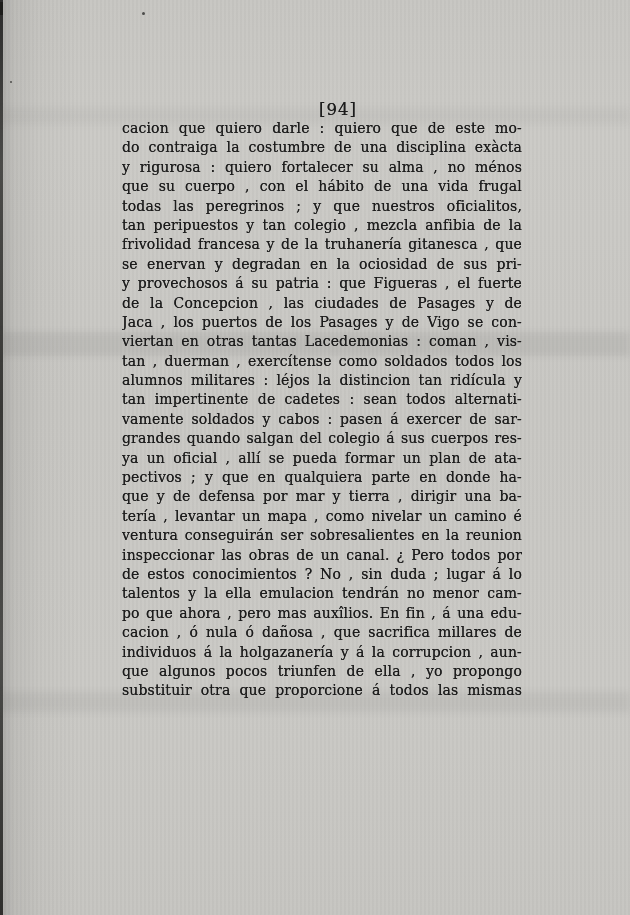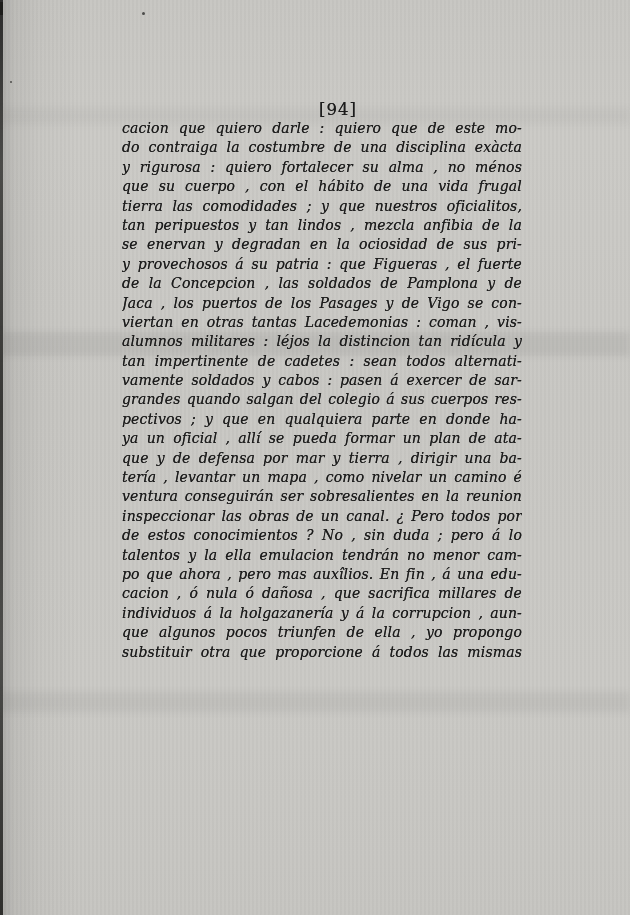--- a/index.html
+++ b/index.html
@@ -63,7 +63,6 @@
     text-align-last: justify;
     height: 19.4px;
     overflow: hidden;
-    font-style: italic;
   }
 </style>
 </head>

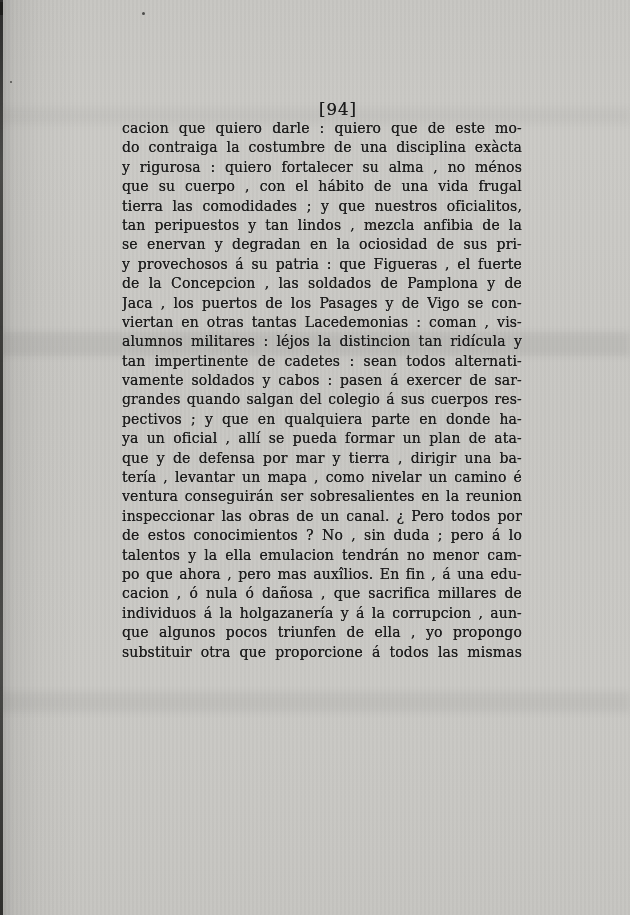--- a/index.html
+++ b/index.html
@@ -85,7 +85,7 @@
     <div class="text-line">do contraiga la costumbre de una disciplina exàcta</div>
     <div class="text-line">y rigurosa : quiero fortalecer su alma , no ménos</div>
     <div class="text-line">que su cuerpo , con el hábito de una vida frugal</div>
-    <div class="text-line">tierra las comodidades ; y que nuestros oficialitos,</div>
+    <div class="text-line">todas las peregrinos ; y que nuestros oficialitos,</div>
     <div class="text-line">tan peripuestos y tan lindos , mezcla anfibia de la</div>
     <div class="text-line">se enervan y degradan en la ociosidad de sus pri-</div>
     <div class="text-line">y provechosos á su patria : que Figueras , el fuerte</div>

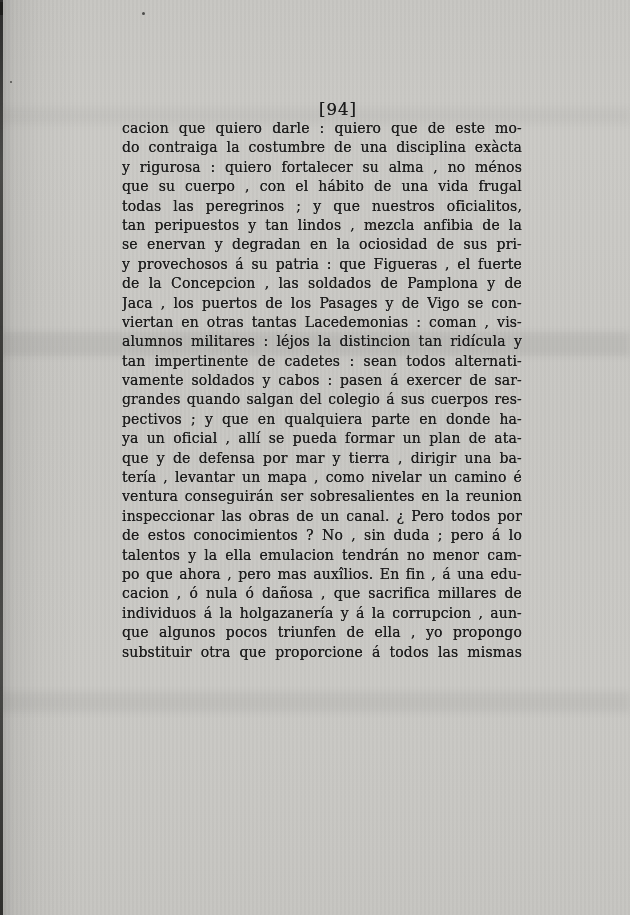--- a/index.html
+++ b/index.html
@@ -86,7 +86,7 @@
     <div class="text-line">y rigurosa : quiero fortalecer su alma , no ménos</div>
     <div class="text-line">que su cuerpo , con el hábito de una vida frugal</div>
     <div class="text-line">todas las peregrinos ; y que nuestros oficialitos,</div>
-    <div class="text-line">tan peripuestos y tan lindos , mezcla anfibia de la</div>
+    <div class="text-line">tan peripuestos y tan colegio , mezcla anfibia de la</div>
     <div class="text-line">se enervan y degradan en la ociosidad de sus pri-</div>
     <div class="text-line">y provechosos á su patria : que Figueras , el fuerte</div>
     <div class="text-line">de la Concepcion , las soldados de Pamplona y de</div>

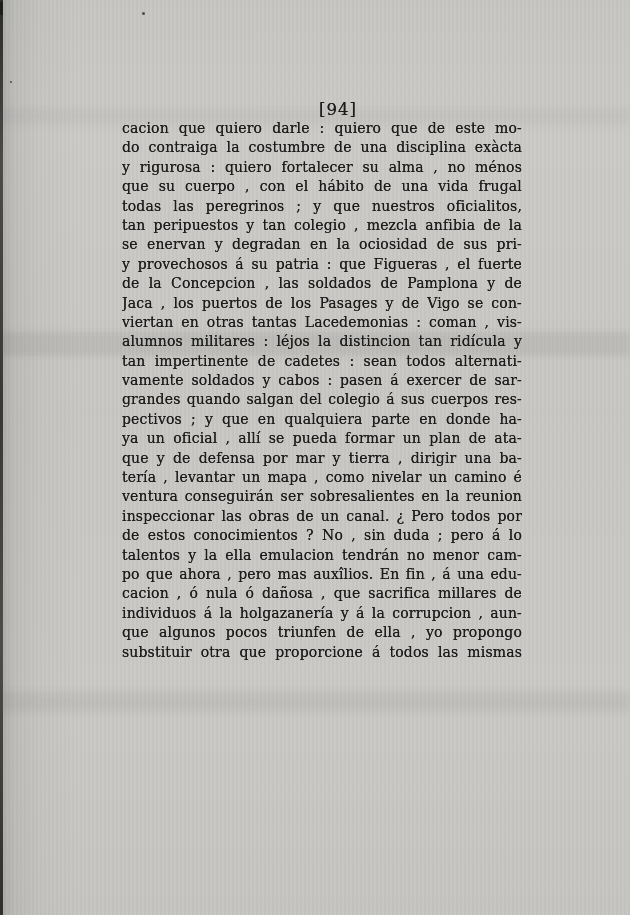--- a/index.html
+++ b/index.html
@@ -87,6 +87,7 @@
     <div class="text-line">que su cuerpo , con el hábito de una vida frugal</div>
     <div class="text-line">todas las peregrinos ; y que nuestros oficialitos,</div>
     <div class="text-line">tan peripuestos y tan colegio , mezcla anfibia de la</div>
+    <div class="text-line">frivolidad francesa y de la truhanería gitanesca , que</div>
     <div class="text-line">se enervan y degradan en la ociosidad de sus pri-</div>
     <div class="text-line">y provechosos á su patria : que Figueras , el fuerte</div>
     <div class="text-line">de la Concepcion , las soldados de Pamplona y de</div>

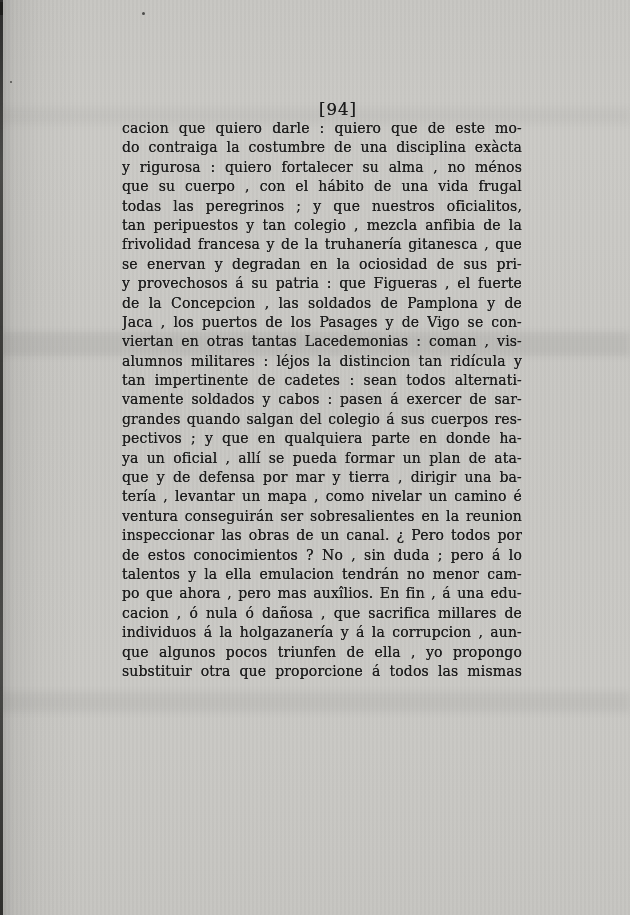--- a/index.html
+++ b/index.html
@@ -90,7 +90,7 @@
     <div class="text-line">frivolidad francesa y de la truhanería gitanesca , que</div>
     <div class="text-line">se enervan y degradan en la ociosidad de sus pri-</div>
     <div class="text-line">y provechosos á su patria : que Figueras , el fuerte</div>
-    <div class="text-line">de la Concepcion , las soldados de Pamplona y de</div>
+    <div class="text-line">de la Concepcion , las ciudades de Pasages y de</div>
     <div class="text-line">Jaca , los puertos de los Pasages y de Vigo se con-</div>
     <div class="text-line">viertan en otras tantas Lacedemonias : coman , vis-</div>
     <div class="text-line">alumnos militares : léjos la distincion tan ridícula y</div>

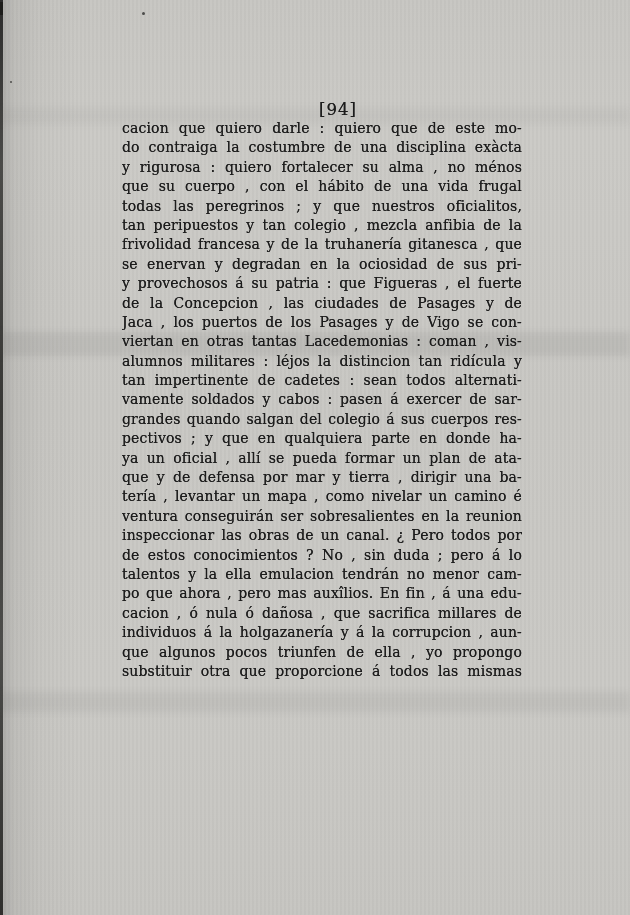--- a/index.html
+++ b/index.html
@@ -93,6 +93,7 @@
     <div class="text-line">de la Concepcion , las ciudades de Pasages y de</div>
     <div class="text-line">Jaca , los puertos de los Pasages y de Vigo se con-</div>
     <div class="text-line">viertan en otras tantas Lacedemonias : coman , vis-</div>
+    <div class="text-line">tan , duerman , exercítense como soldados todos los</div>
     <div class="text-line">alumnos militares : léjos la distincion tan ridícula y</div>
     <div class="text-line">tan impertinente de cadetes : sean todos alternati-</div>
     <div class="text-line">vamente soldados y cabos : pasen á exercer de sar-</div>

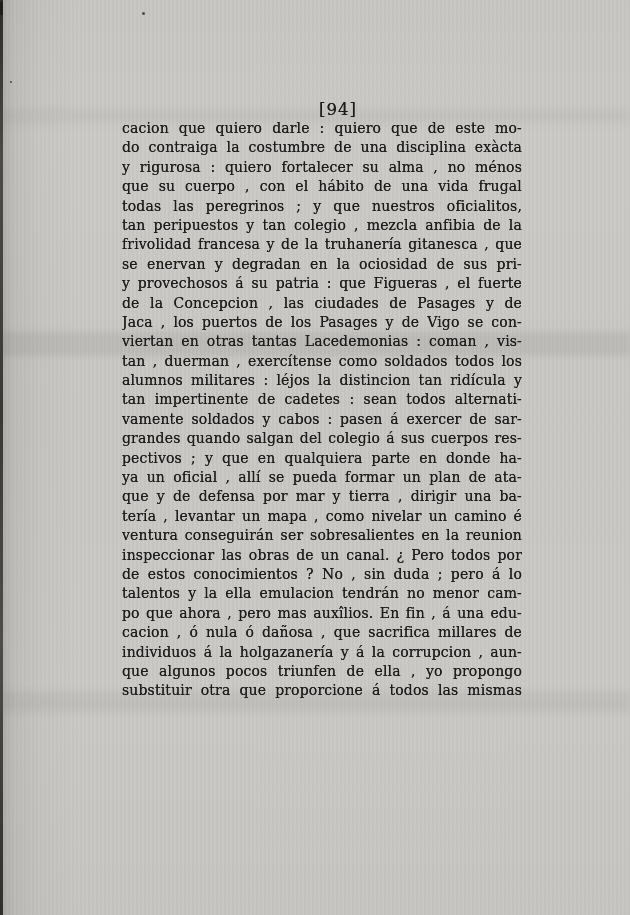--- a/index.html
+++ b/index.html
@@ -98,8 +98,8 @@
     <div class="text-line">tan impertinente de cadetes : sean todos alternati-</div>
     <div class="text-line">vamente soldados y cabos : pasen á exercer de sar-</div>
     <div class="text-line">grandes quando salgan del colegio á sus cuerpos res-</div>
+    <div class="text-line">ya un oficial , allí se pueda formar un plan de ata-</div>
     <div class="text-line">pectivos ; y que en qualquiera parte en donde ha-</div>
-    <div class="text-line">ya un oficial , allí se pueda formar un plan de ata-</div>
     <div class="text-line">que y de defensa por mar y tierra , dirigir una ba-</div>
     <div class="text-line">tería , levantar un mapa , como nivelar un camino é</div>
     <div class="text-line">ventura conseguirán ser sobresalientes en la reunion</div>

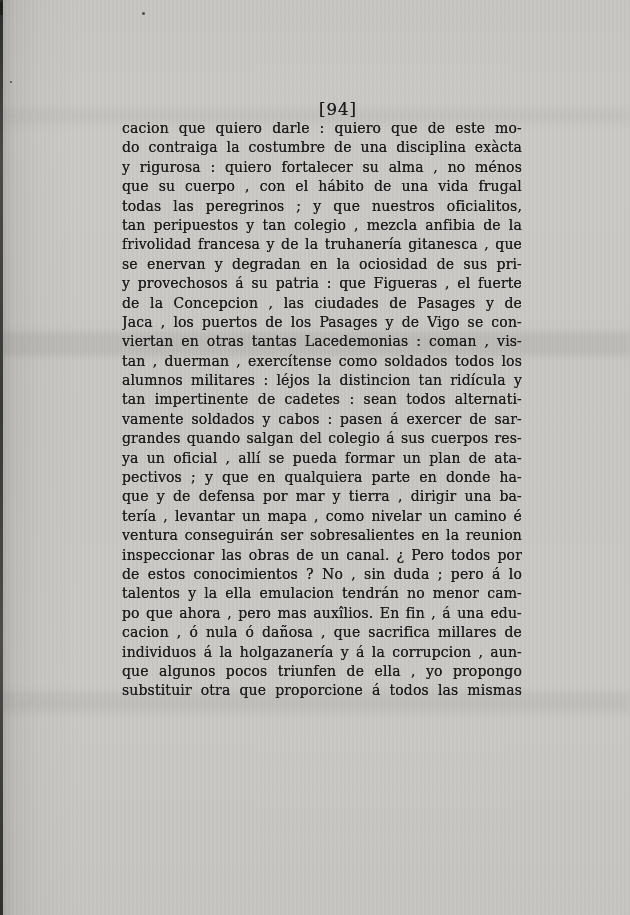--- a/index.html
+++ b/index.html
@@ -104,7 +104,7 @@
     <div class="text-line">tería , levantar un mapa , como nivelar un camino é</div>
     <div class="text-line">ventura conseguirán ser sobresalientes en la reunion</div>
     <div class="text-line">inspeccionar las obras de un canal. ¿ Pero todos por</div>
-    <div class="text-line">de estos conocimientos ? No , sin duda ; pero á lo</div>
+    <div class="text-line">de estos conocimientos ? No , sin duda ; lugar á lo</div>
     <div class="text-line">talentos y la ella emulacion tendrán no menor cam-</div>
     <div class="text-line">po que ahora , pero mas auxîlios. En fin , á una edu-</div>
     <div class="text-line">cacion , ó nula ó dañosa , que sacrifica millares de</div>

